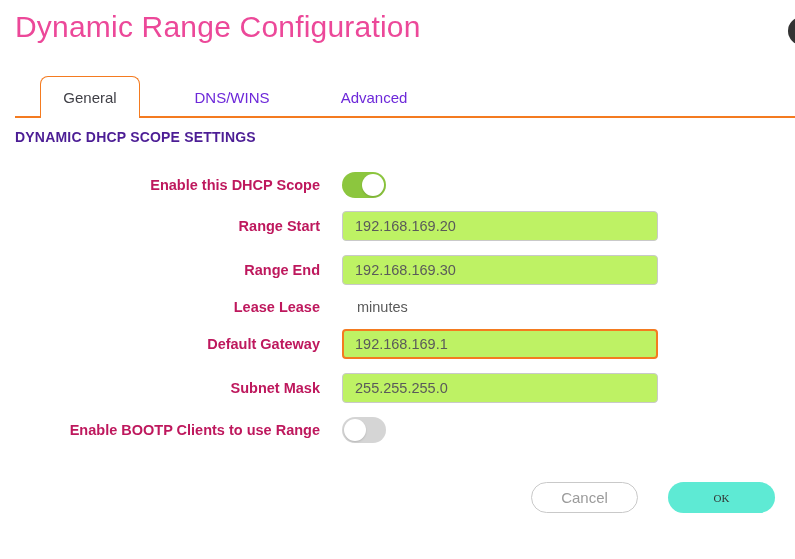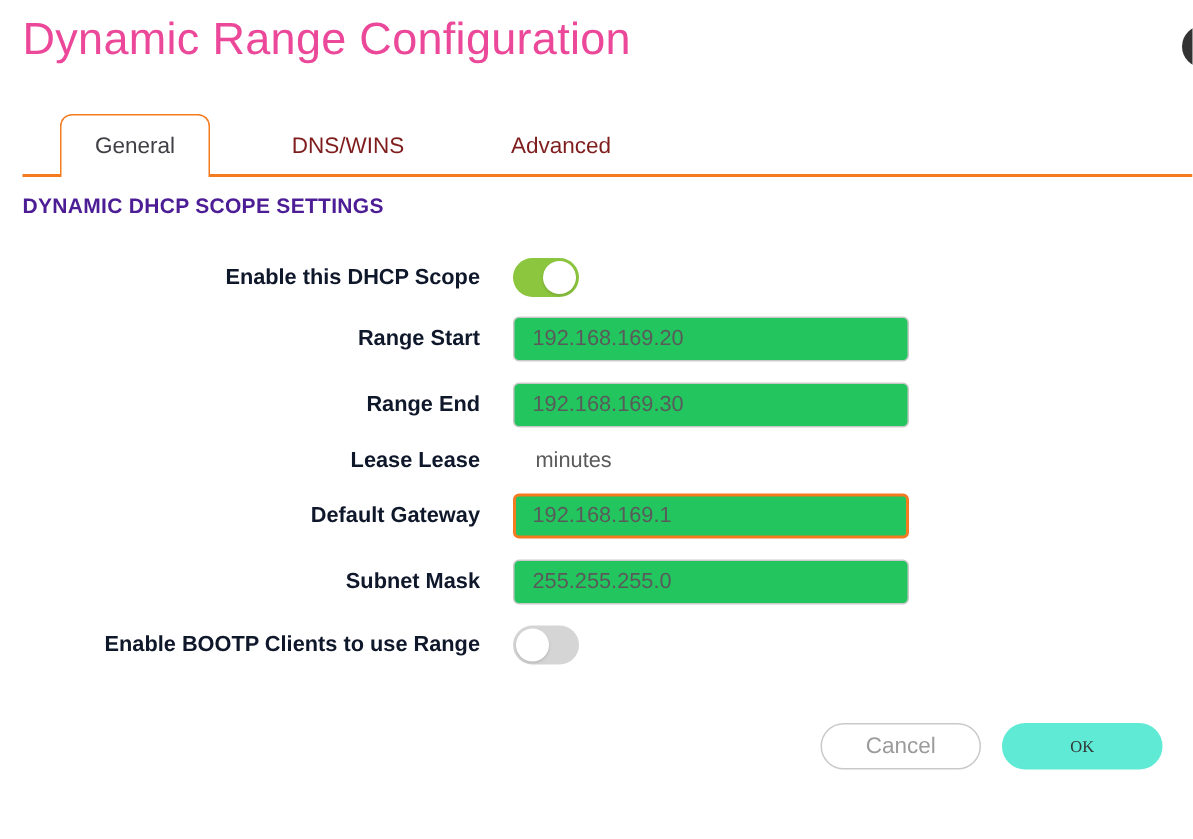--- a/index.html
+++ b/index.html
@@ -18,7 +18,7 @@
   .tabbar .underline { position: absolute; left: 15px; right: 0; bottom: 0; height: 2px;
     background: #f47b20; }
   .tab { width: 100px; height: 41px; display: flex; align-items: center; justify-content: center;
-    font-size: 15px; color: #7f1d1d; cursor: pointer; position: relative; }
+    font-size: 15px; color: #6d28d9; cursor: pointer; position: relative; }
   .tab.active { background: #ffffff; border: 1.5px solid #f47b20; border-bottom: none;
     border-radius: 8px 8px 0 0; color: #3f3f46; z-index: 2; height: 42px; }
   .tab + .tab { margin-left: 30px; }

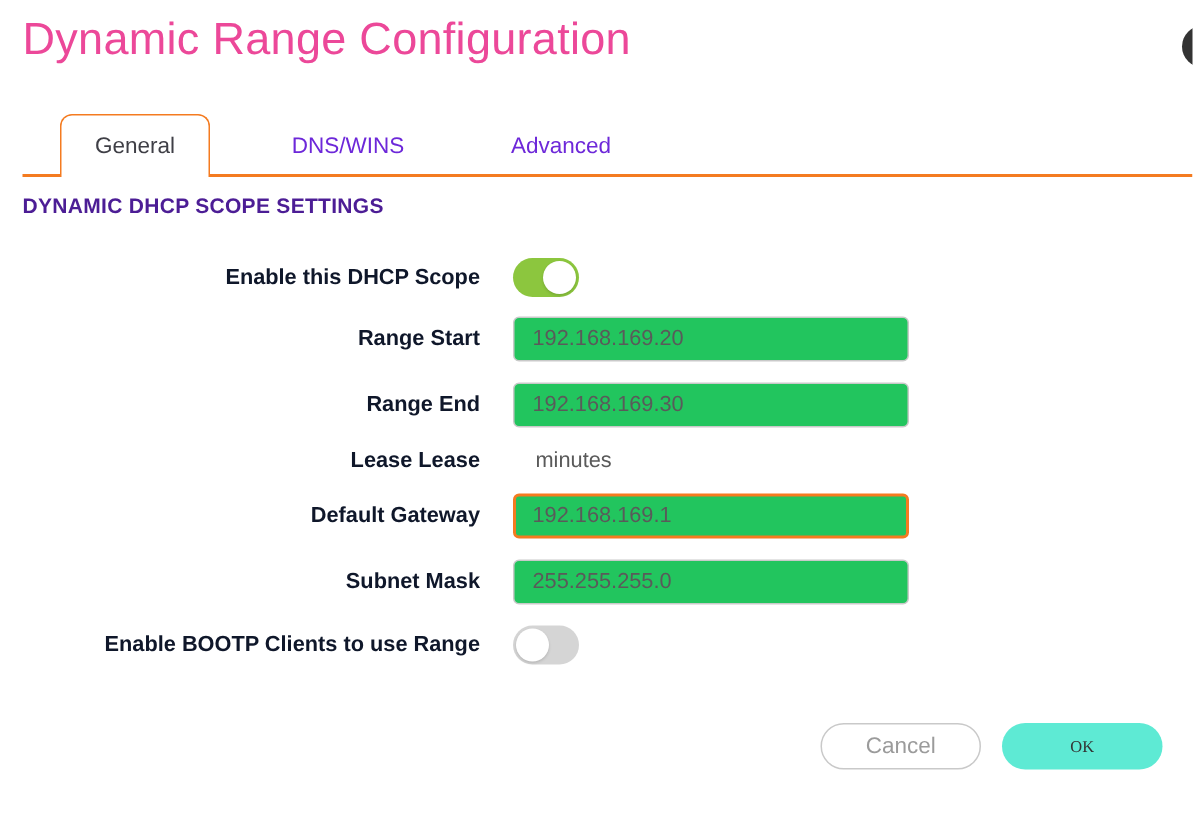--- a/index.html
+++ b/index.html
@@ -32,7 +32,7 @@
   .row { display: flex; align-items: center; margin-bottom: 14px; }
   .row.toggle-row { margin-bottom: 13px; }
   .row-label { width: 320px; text-align: right; font-weight: 700; font-size: 14.5px;
-    color: #0f172a; flex: none; }
+    color: #be185d; flex: none; }
   .ctrl { margin-left: 22px; display: flex; align-items: center; }
   .txt { width: 264px; height: 30px; border: 1px solid #c9c9c9; border-radius: 4px;
     padding: 0 12px; font-size: 14.5px; color: #5a5a5a; outline: none;

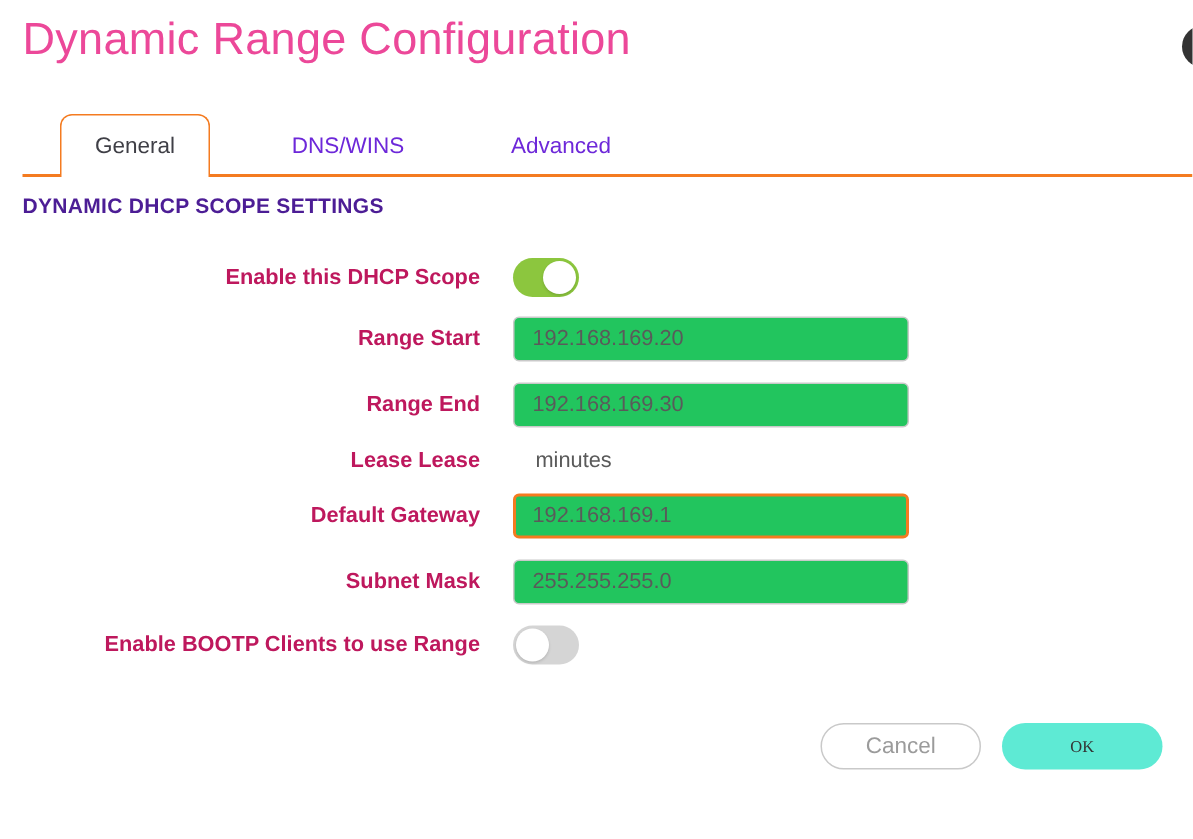--- a/index.html
+++ b/index.html
@@ -34,9 +34,9 @@
   .row-label { width: 320px; text-align: right; font-weight: 700; font-size: 14.5px;
     color: #be185d; flex: none; }
   .ctrl { margin-left: 22px; display: flex; align-items: center; }
-  .txt { width: 264px; height: 30px; border: 1px solid #c9c9c9; border-radius: 4px;
+  .txt { width: 316px; height: 30px; border: 1px solid #c9c9c9; border-radius: 4px;
     padding: 0 12px; font-size: 14.5px; color: #5a5a5a; outline: none;
-    font-family: "Liberation Sans", sans-serif; background: #22c55e; }
+    font-family: "Liberation Sans", sans-serif; background: #bef264; }
   .txt.focused { border: 2px solid #f47b20; padding: 0 11px; }
   .suffix { margin-left: 15px; font-size: 14.5px; color: #5a5a5a; }
 

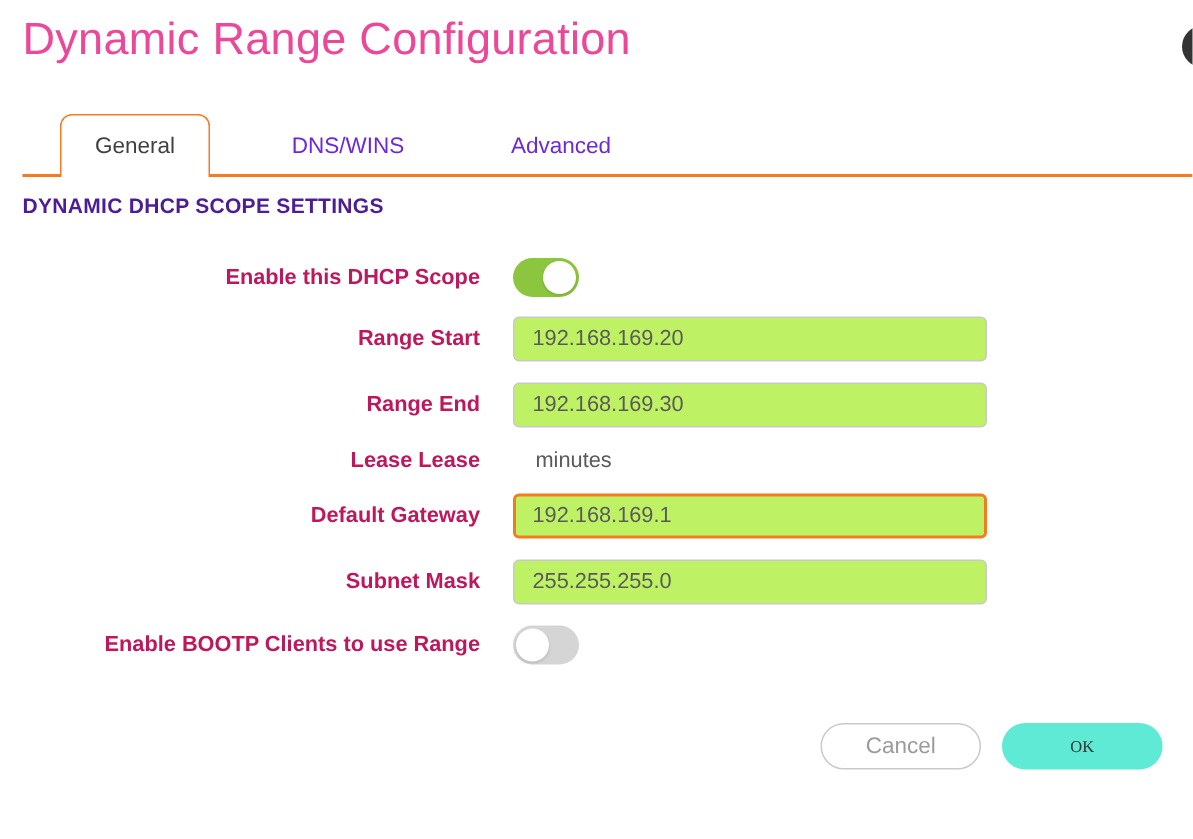--- a/index.html
+++ b/index.html
@@ -52,7 +52,7 @@
 
   
   .footer { display: flex; justify-content: flex-end; align-items: center;
-    gap: 14px; margin-top: 39px; padding-right: 20px; }
+    gap: 30px; margin-top: 39px; padding-right: 20px; }
   .btn { height: 31px; border-radius: 16px; font-size: 15px; cursor: pointer;
     font-family: "Liberation Sans", sans-serif; }
   .btn-cancel { width: 107px; background: #ffffff; border: 1px solid #c9c9c9; color: #9b9b9b; }

